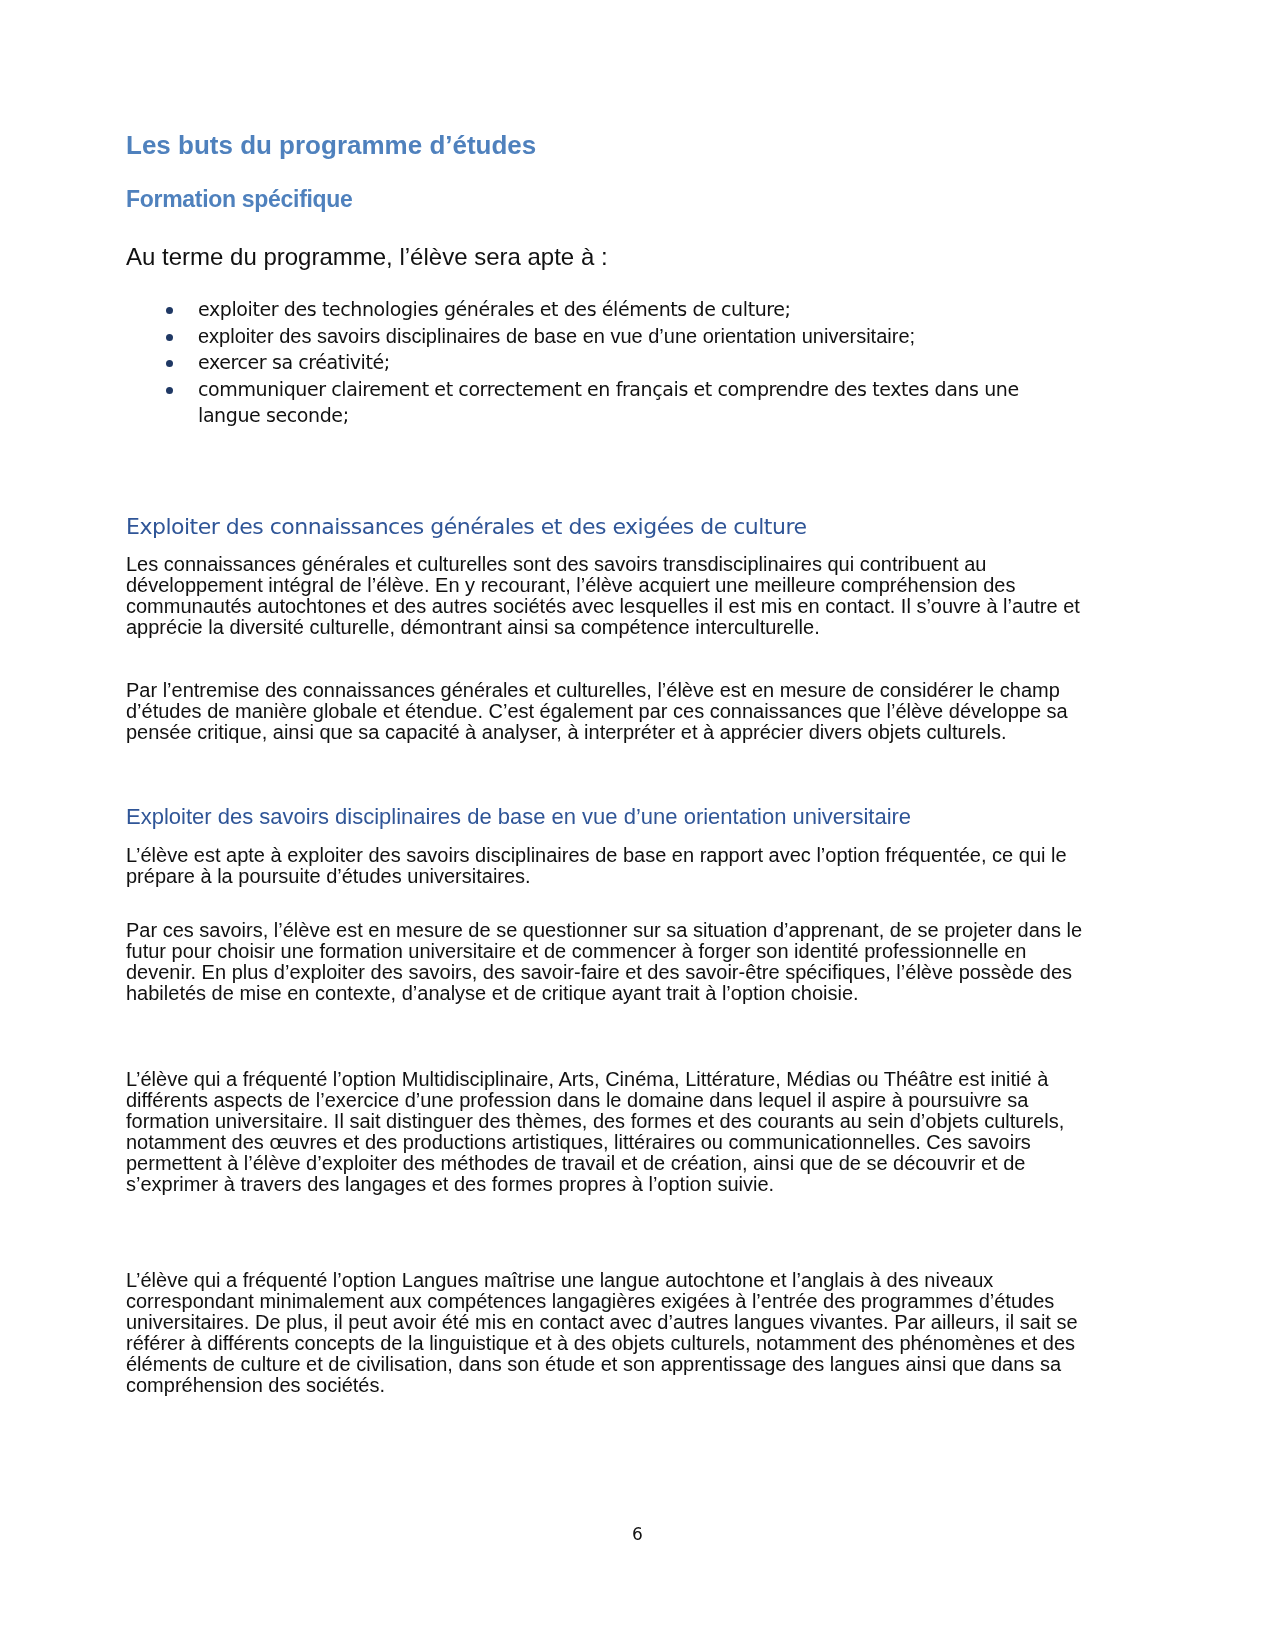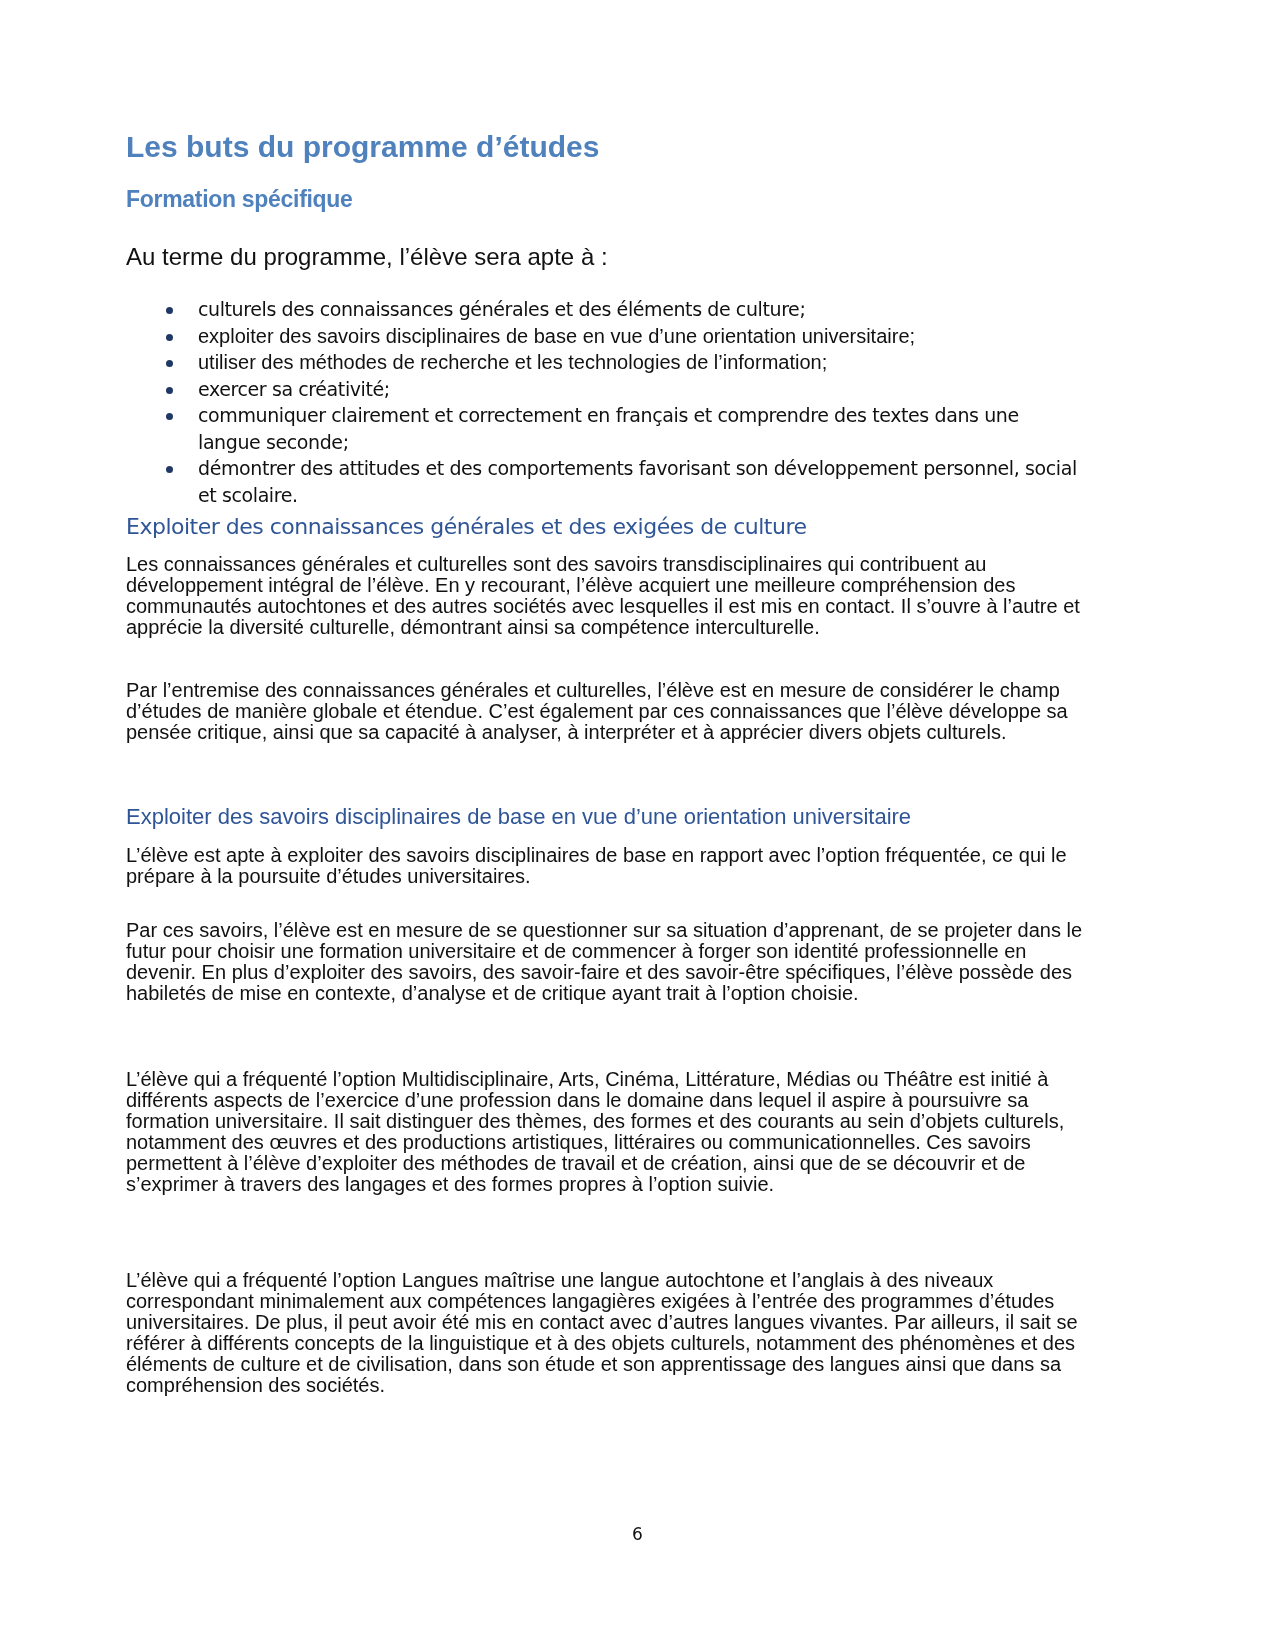--- a/index.html
+++ b/index.html
@@ -5,7 +5,7 @@
     html, body { margin: 0; padding: 0; background: #ffffff; }
     body { width: 1275px; height: 1650px; position: relative; overflow: hidden; }
     .page { position: absolute; left: 126px; top: 0; width: 965px; color: #111; }
-    .h1 { position: absolute; left: 0; top: 130px; margin: 0; font-family: "Liberation Sans", sans-serif; font-weight: bold; font-size: 30px; color: #4f81bd; white-space: nowrap; }
+    .h1 { position: absolute; left: 0; top: 130px; margin: 0; font-family: "Liberation Sans", sans-serif; font-weight: bold; font-size: 26px; color: #4f81bd; white-space: nowrap; }
     .h2 { position: absolute; left: 0; top: 186px; margin: 0; font-family: Liberation Sans, sans-serif; font-weight: bold; font-size: 23px; color: #4f81bd; white-space: nowrap; letter-spacing: -0.3px; }
     .intro { position: absolute; left: 0; top: 243px; margin: 0; font-family: "Liberation Sans", sans-serif; font-size: 24px; white-space: nowrap; }
     ul.goals { position: absolute; left: 0; top: 296px; margin: 0; padding: 0; list-style: none; width: 960px; }

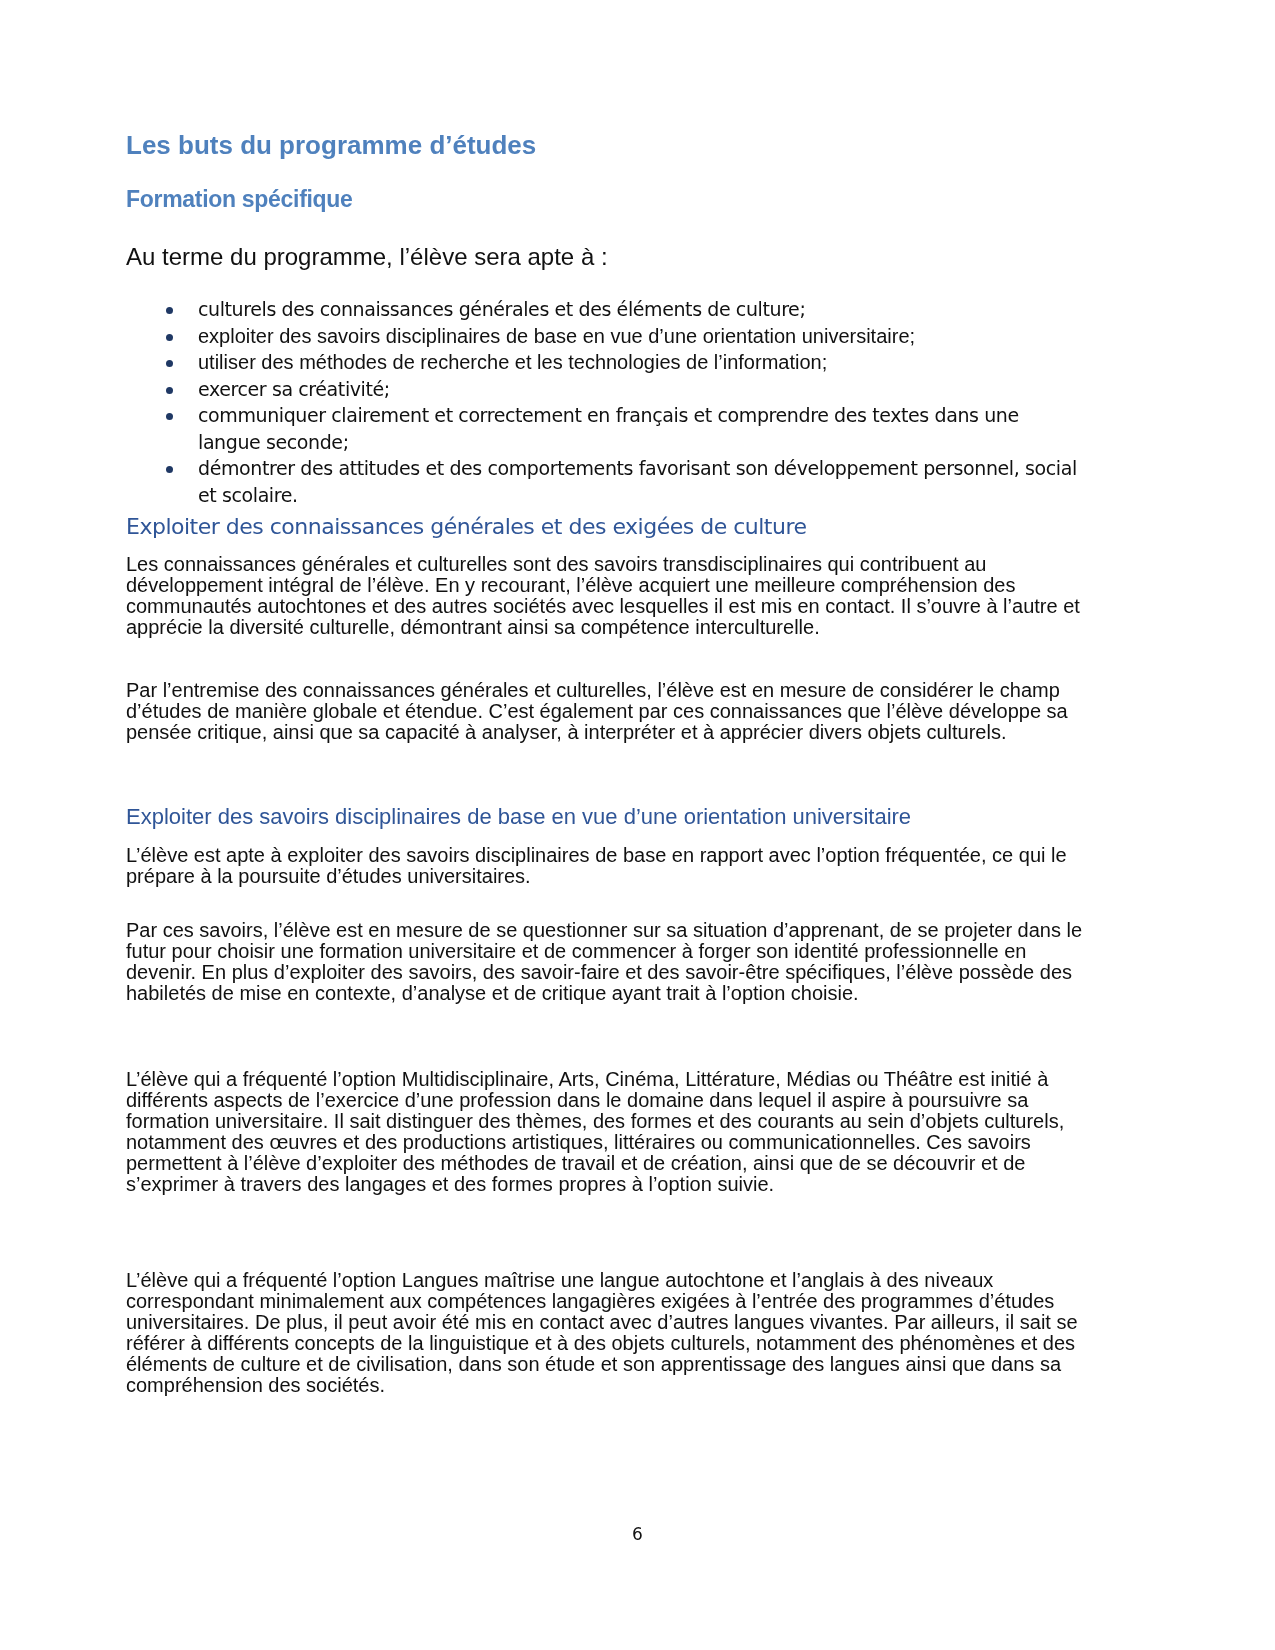--- a/index.html
+++ b/index.html
@@ -27,7 +27,7 @@
   <p class="intro">Au terme du programme, l’élève sera apte à :</p>
 
   <ul class="goals">
-    <li><span class="bullet"></span><span>culturels des connaissances générales et des éléments de culture;</span></li>
+    <li><span class="bullet"></span><span>exploiter des technologies générales et des éléments de culture;</span></li>
     <li class="arial"><span class="bullet"></span><span>exploiter des savoirs disciplinaires de base en vue d’une orientation universitaire;</span></li>
     <li class="arial"><span class="bullet"></span><span>utiliser des méthodes de recherche et les technologies de l’information;</span></li>
     <li><span class="bullet"></span><span>exercer sa créativité;</span></li>

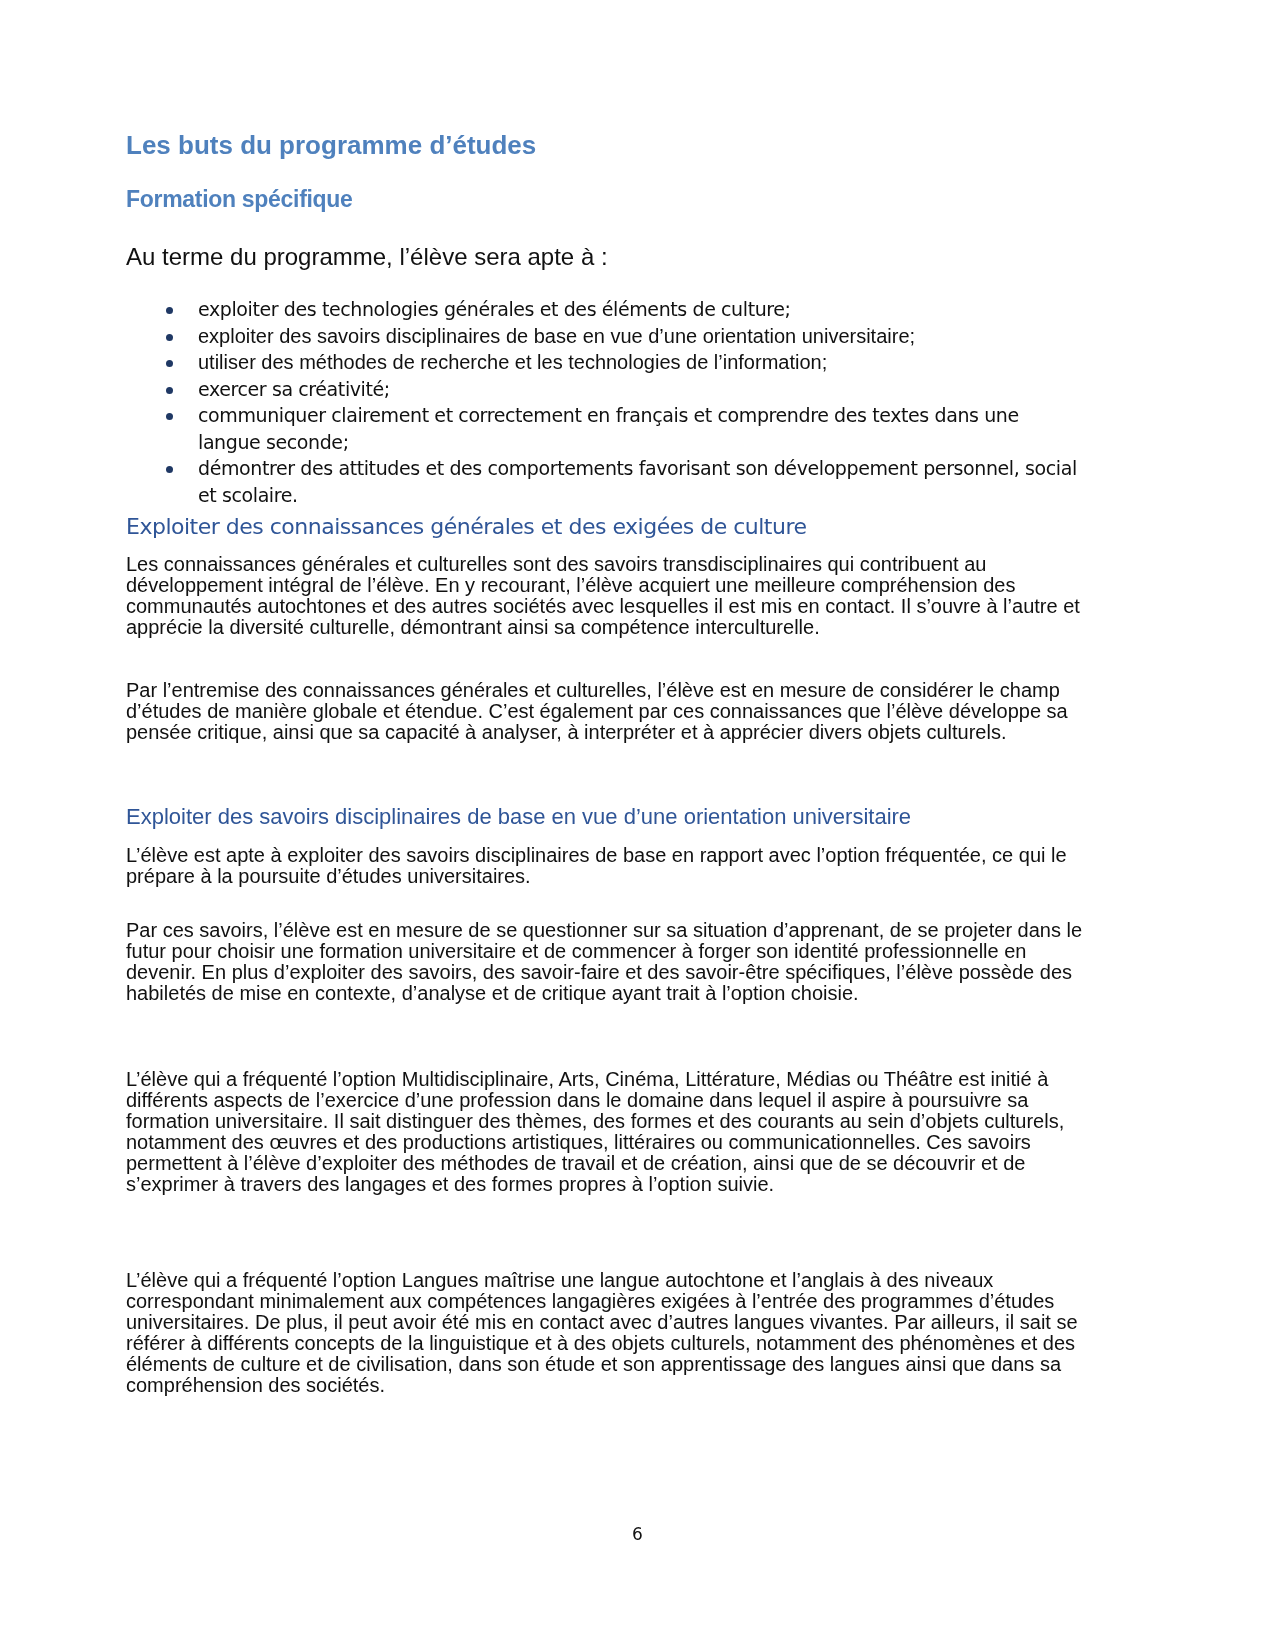--- a/index.html
+++ b/index.html
@@ -29,7 +29,6 @@
   <ul class="goals">
     <li><span class="bullet"></span><span>exploiter des technologies générales et des éléments de culture;</span></li>
     <li class="arial"><span class="bullet"></span><span>exploiter des savoirs disciplinaires de base en vue d’une orientation universitaire;</span></li>
-    <li class="arial"><span class="bullet"></span><span>utiliser des méthodes de recherche et les technologies de l’information;</span></li>
     <li><span class="bullet"></span><span>exercer sa créativité;</span></li>
     <li><span class="bullet"></span><span>communiquer clairement et correctement en français et comprendre des textes dans une langue seconde;</span></li>
     <li><span class="bullet"></span><span>démontrer des attitudes et des comportements favorisant son développement personnel, social et scolaire.</span></li>

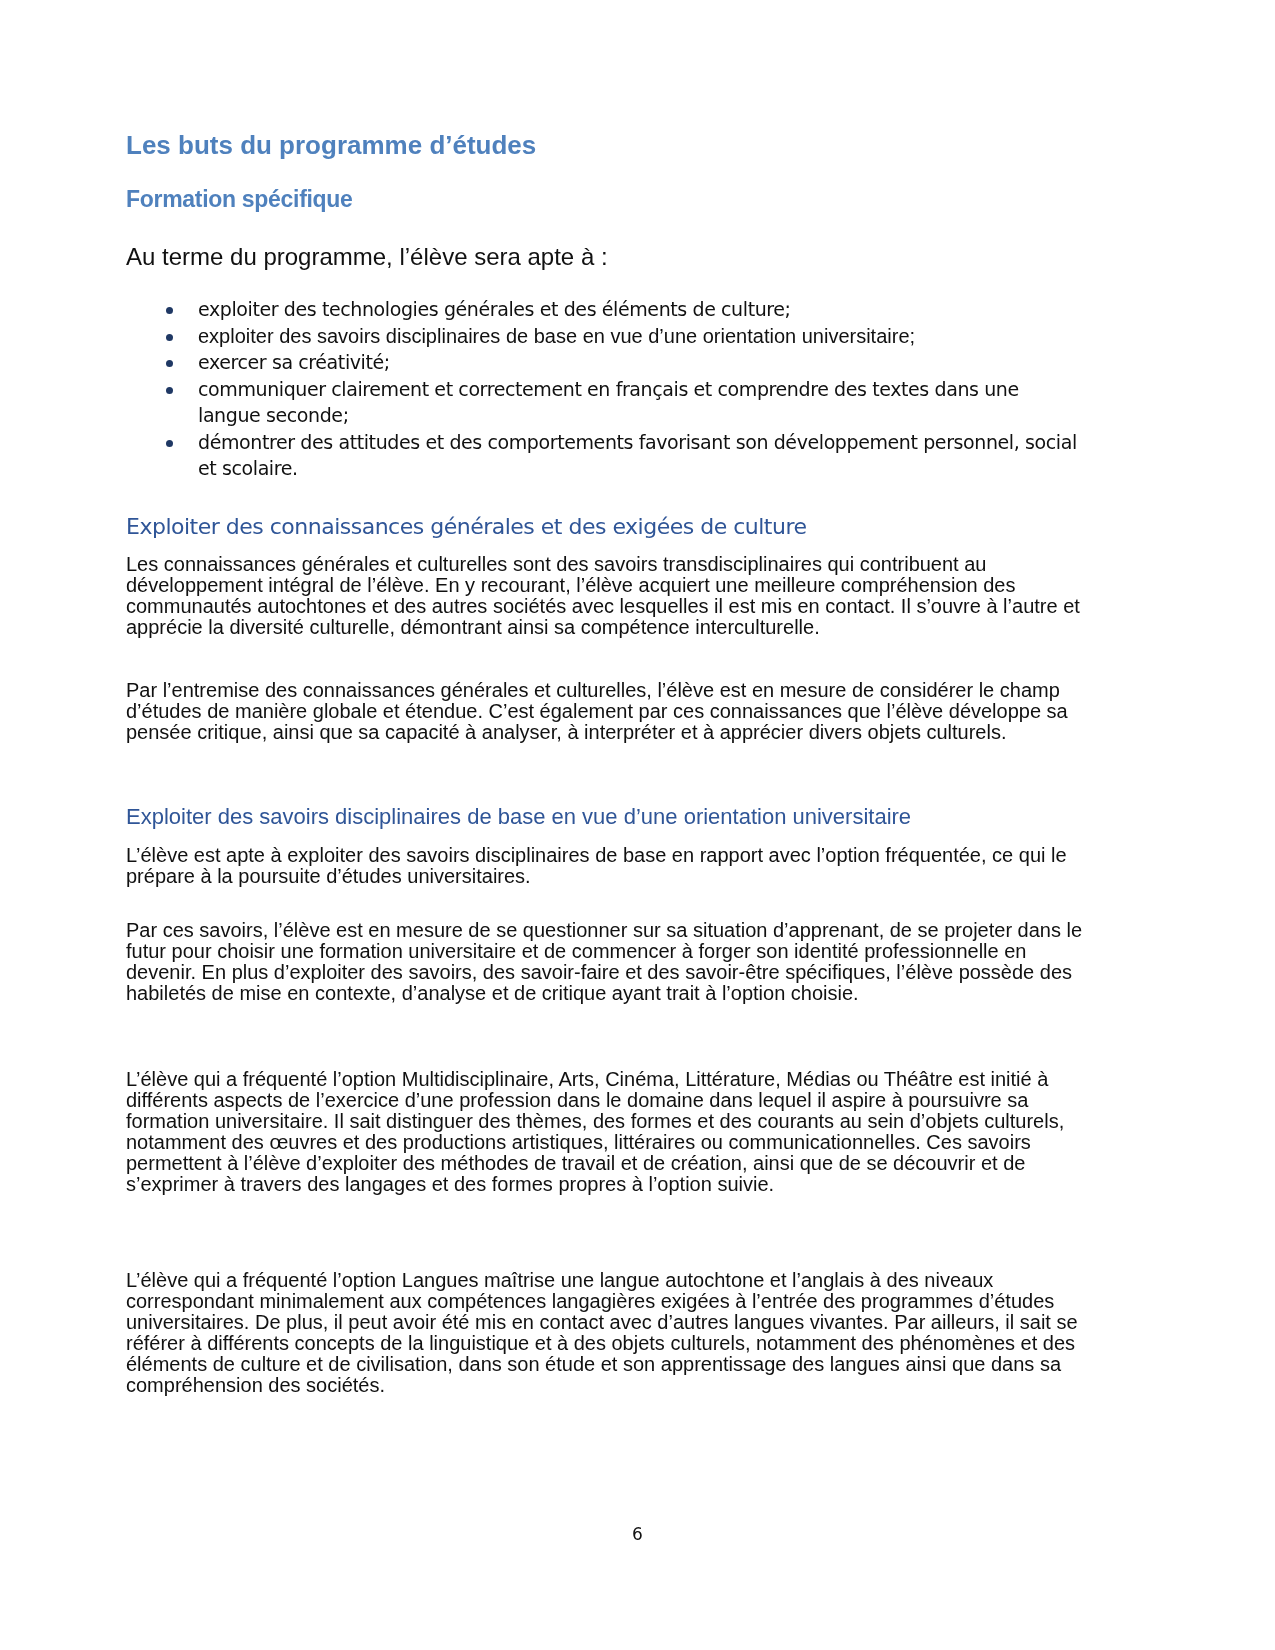--- a/index.html
+++ b/index.html
@@ -31,7 +31,6 @@
     <li class="arial"><span class="bullet"></span><span>exploiter des savoirs disciplinaires de base en vue d’une orientation universitaire;</span></li>
     <li><span class="bullet"></span><span>exercer sa créativité;</span></li>
     <li><span class="bullet"></span><span>communiquer clairement et correctement en français et comprendre des textes dans une langue seconde;</span></li>
-    <li><span class="bullet"></span><span>démontrer des attitudes et des comportements favorisant son développement personnel, social et scolaire.</span></li>
   </ul>
 
   <h3 class="h3 dv" style="top:514px;">Exploiter des connaissances générales et des exigées de culture</h3>

